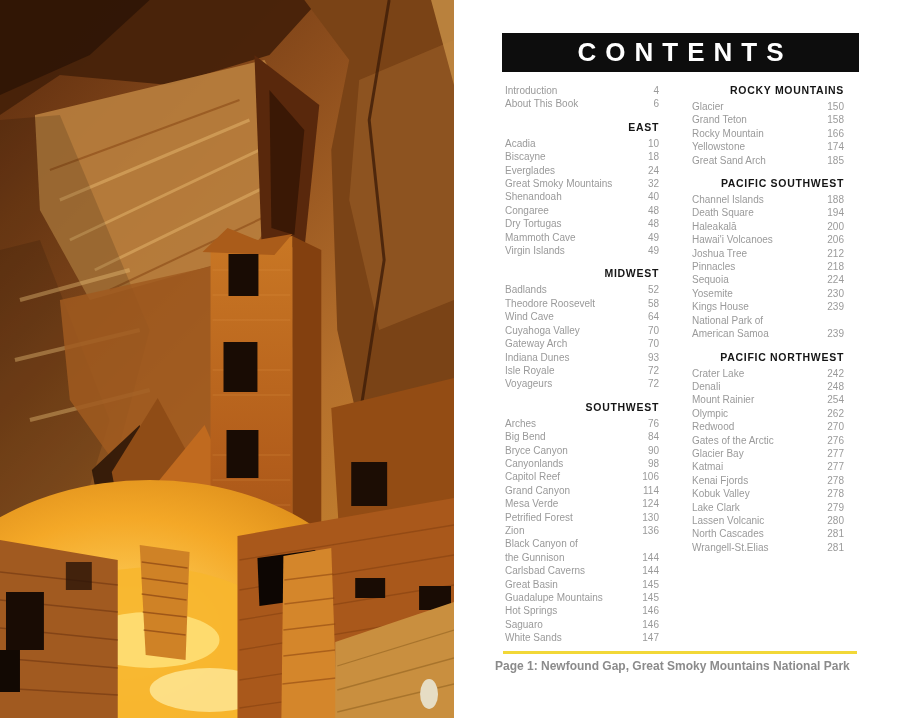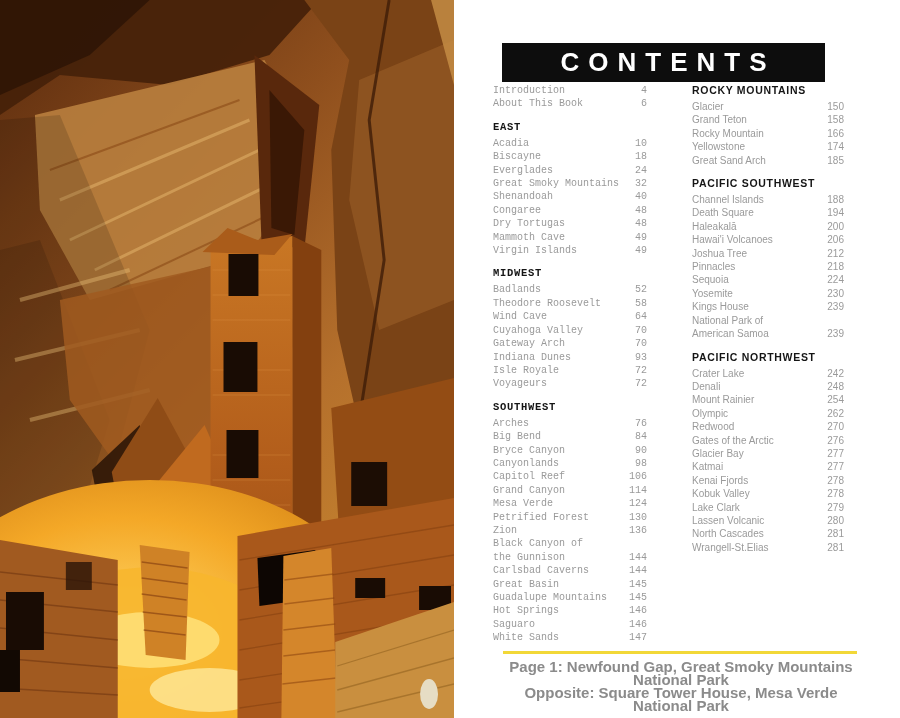--- a/index.html
+++ b/index.html
@@ -12,8 +12,8 @@
   .photo svg { display:block; width:100%; height:100%; }
 
   
-  .title-bar { position:absolute; left:502px; top:33px; width:323px; height:39px;
-               background:#0d0d0d; color:#ffffff; text-align:center;margin-top:10px; }
+  .title-bar { position:absolute; left:502px; top:33px; width:357px; height:39px;
+               background:#0d0d0d; color:#ffffff; text-align:center; }
   .title-bar .t { display:block; line-height:39px; font-size:26px; font-weight:bold;
                   letter-spacing:9px; text-indent:9px; }
 

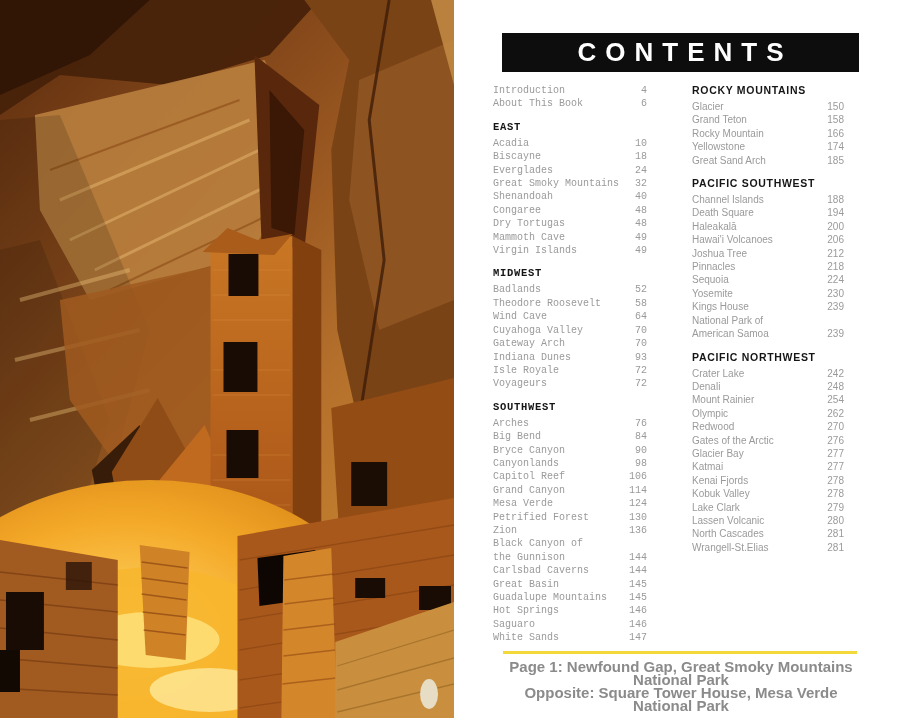--- a/index.html
+++ b/index.html
@@ -19,7 +19,7 @@
 
   
   .col { position:absolute; top:84px; }
-  .col-left  { left:493px; width:154px;font-family:Liberation Mono, monospace; }
+  .col-left  { left:505px; width:154px; }
   .col-right { left:692px; width:152px; }
 
   .row { display:flex; justify-content:space-between; align-items:flex-end;

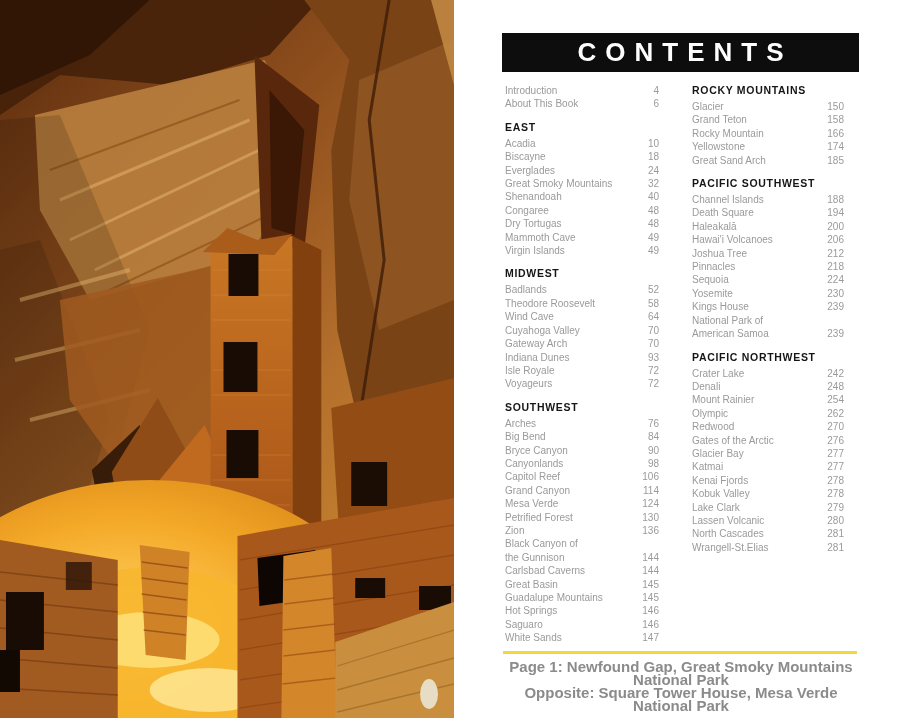--- a/index.html
+++ b/index.html
@@ -28,7 +28,7 @@
   .row .num { text-align:right; white-space:nowrap; }
 
   .sec-h { font-size:10.5px; font-weight:bold; color:#151515; letter-spacing:.7px;
-           line-height:13px; margin:10px 0 3px 0; text-transform:uppercase; }
+           line-height:13px; margin:10px 0 3px 0; text-transform:uppercase;text-align:right; }
   .col-right .section:first-child .sec-h { margin-top:0; }
 
   .back-matter { margin-top:14px; }

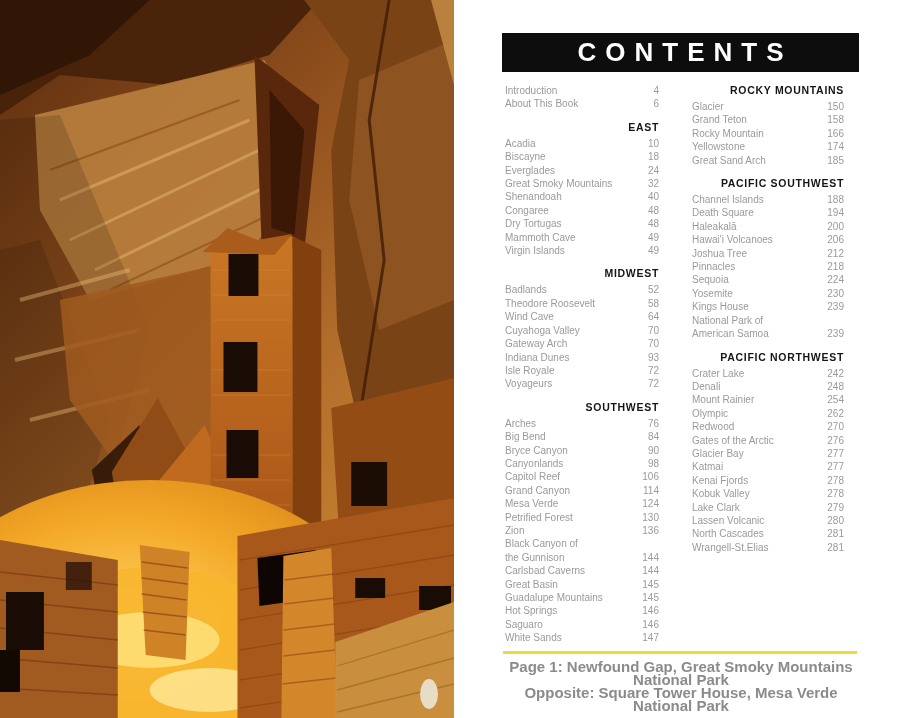--- a/index.html
+++ b/index.html
@@ -35,8 +35,8 @@
 
   
   .rule { position:absolute; left:503px; top:651px; width:354px; height:3px; background:#f2d838; }
-  .caption { position:absolute; left:495px; top:660px; width:372px; text-align:center;
-             font-size:15px; font-weight:bold; color:#8b8b8b; line-height:13px; }
+  .caption { position:absolute; left:495px; top:660px; width:372px; 
+             font-size:12px; font-weight:bold; color:#8b8b8b; line-height:13px; }
 </style>
 </head>
 <body>

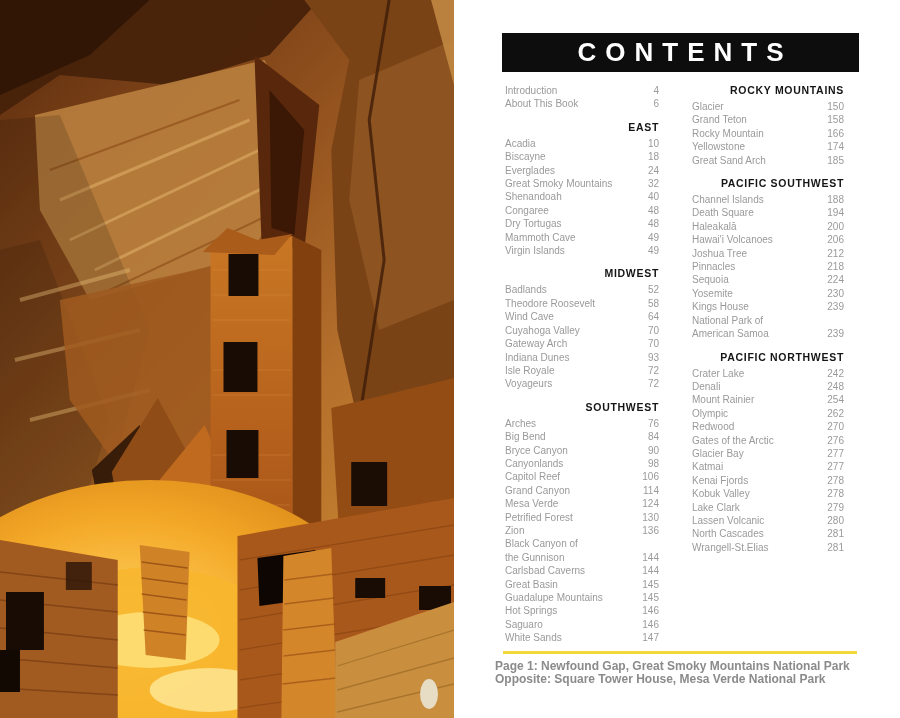--- a/index.html
+++ b/index.html
@@ -427,7 +427,6 @@
   <div class="rule"></div>
   <div class="caption">
     <div>Page 1: Newfound Gap, Great Smoky Mountains National Park</div>
-    <div>Opposite: Square Tower House, Mesa Verde National Park</div>
   </div>
 
 </div>

